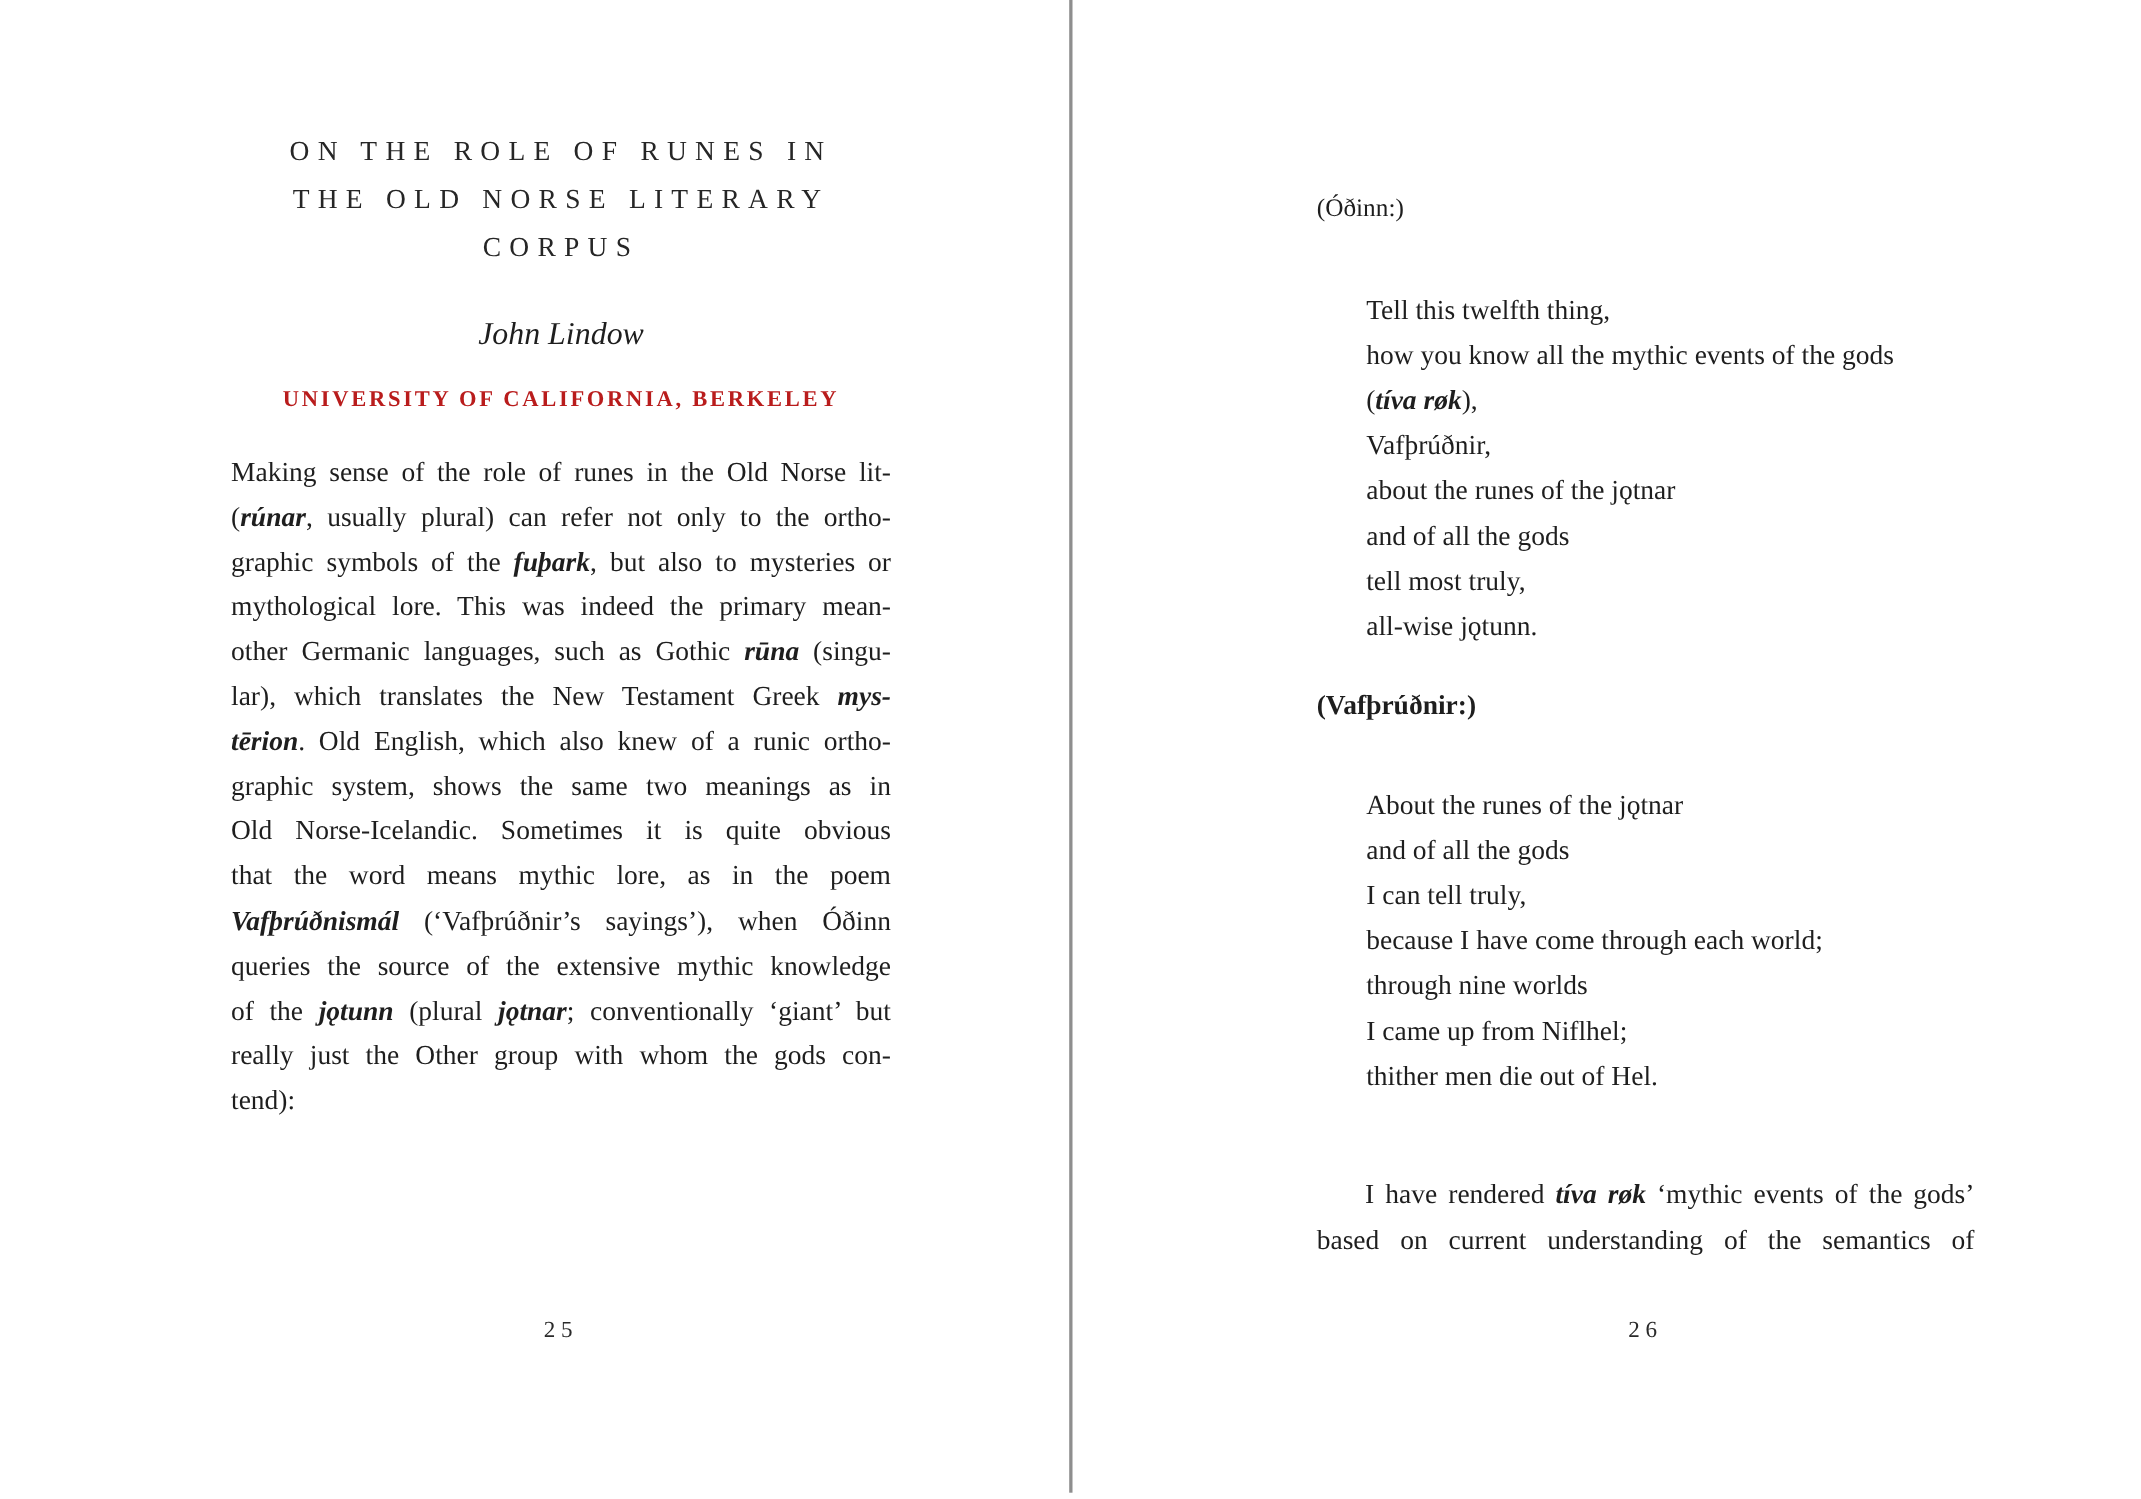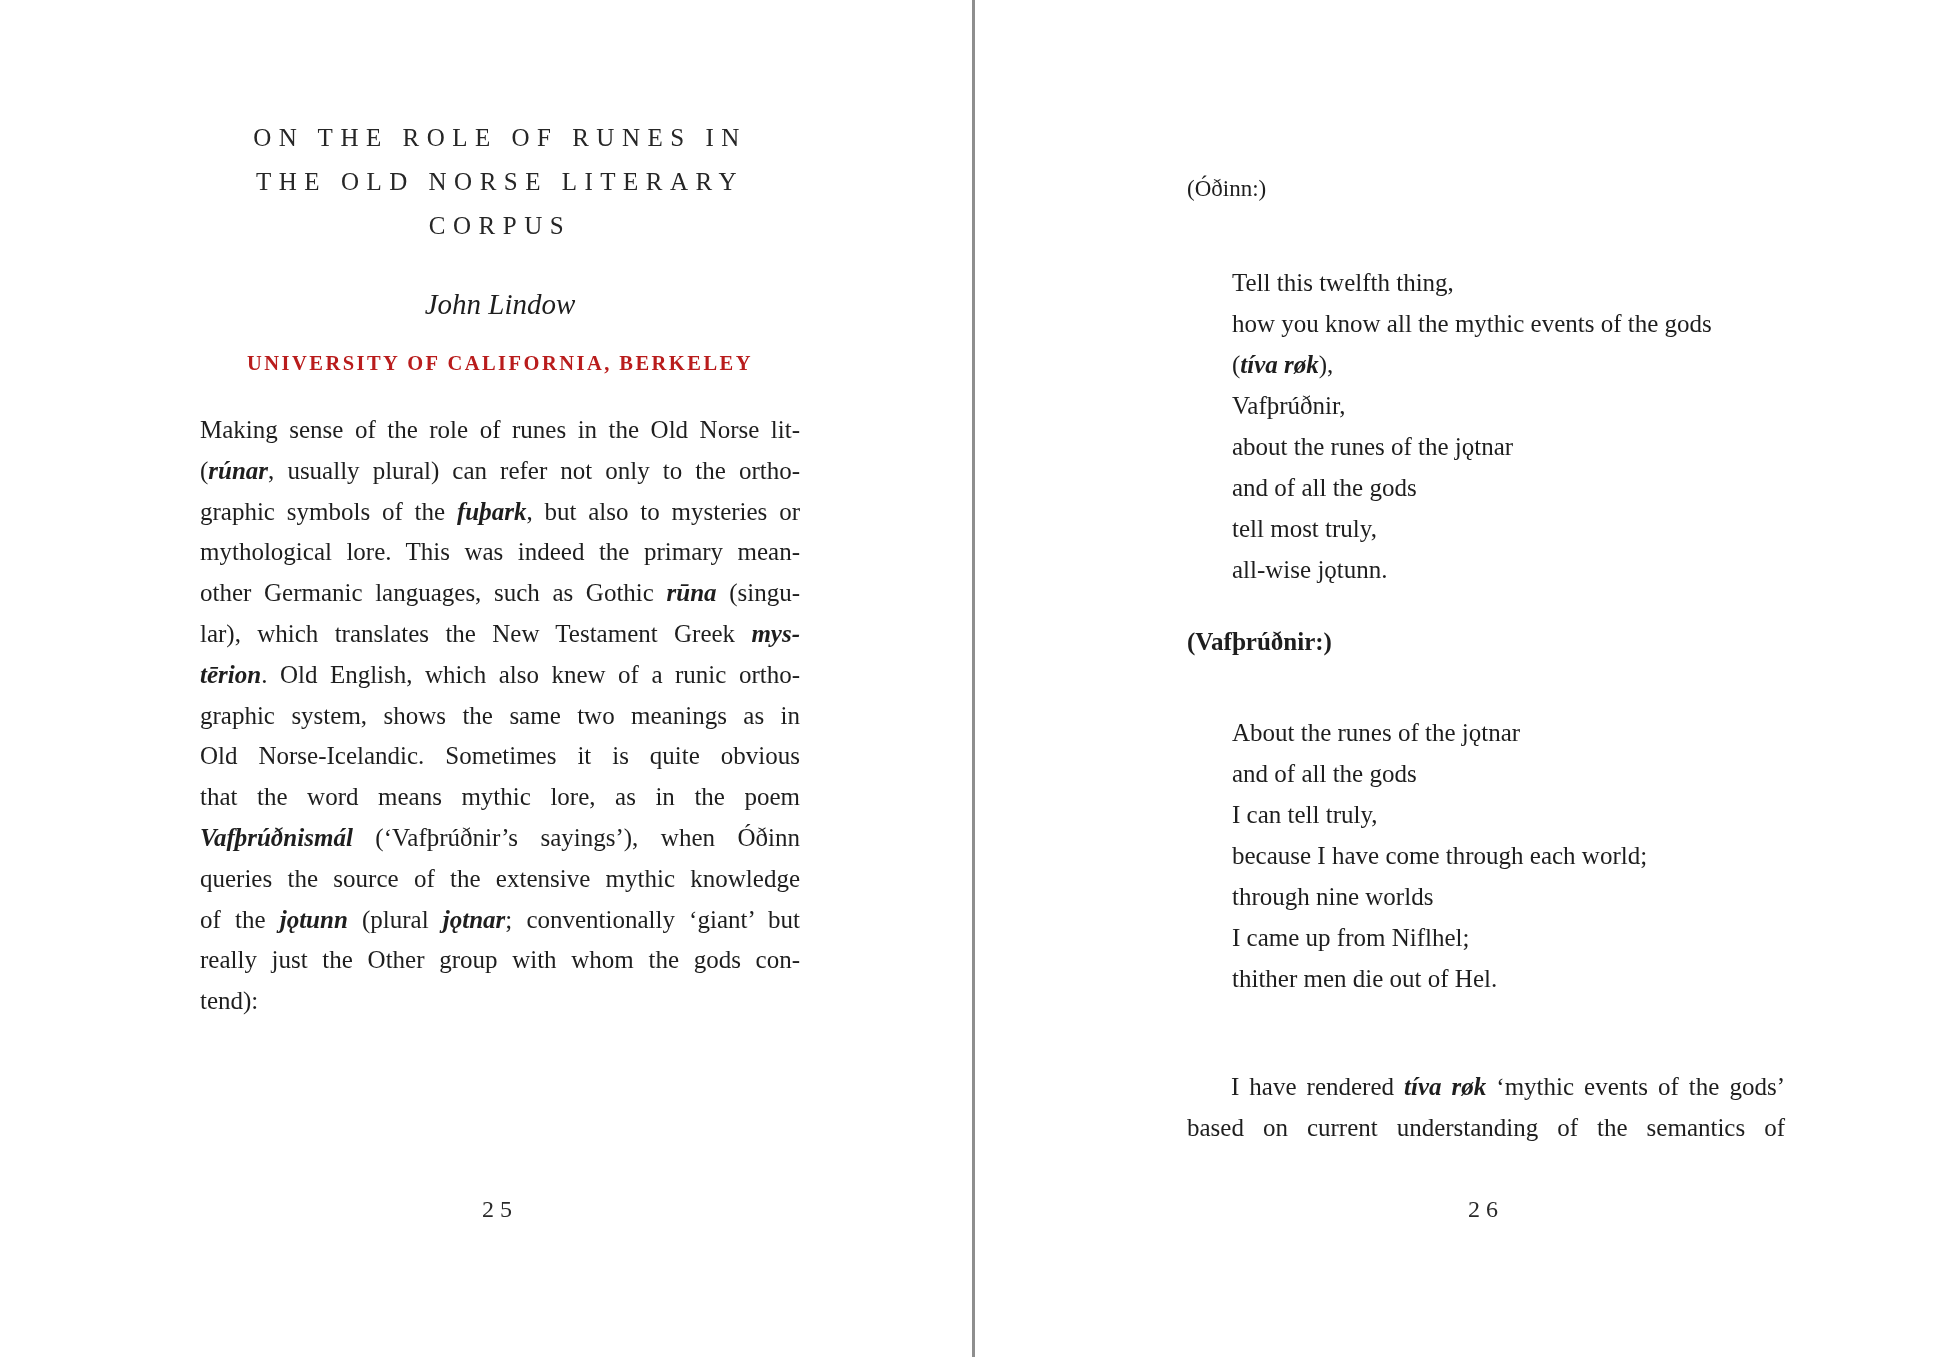--- a/index.html
+++ b/index.html
@@ -28,7 +28,7 @@
   .page.left  { left: 193px; width: 600px; }
   .page.right { left: 1180px; width: 598px; }
 
-  .block { position: absolute; left: 7px; width: 100%; }
+  .block { position: absolute; left: 17px; width: 100%; }
 
   .title {
     top: 116px;

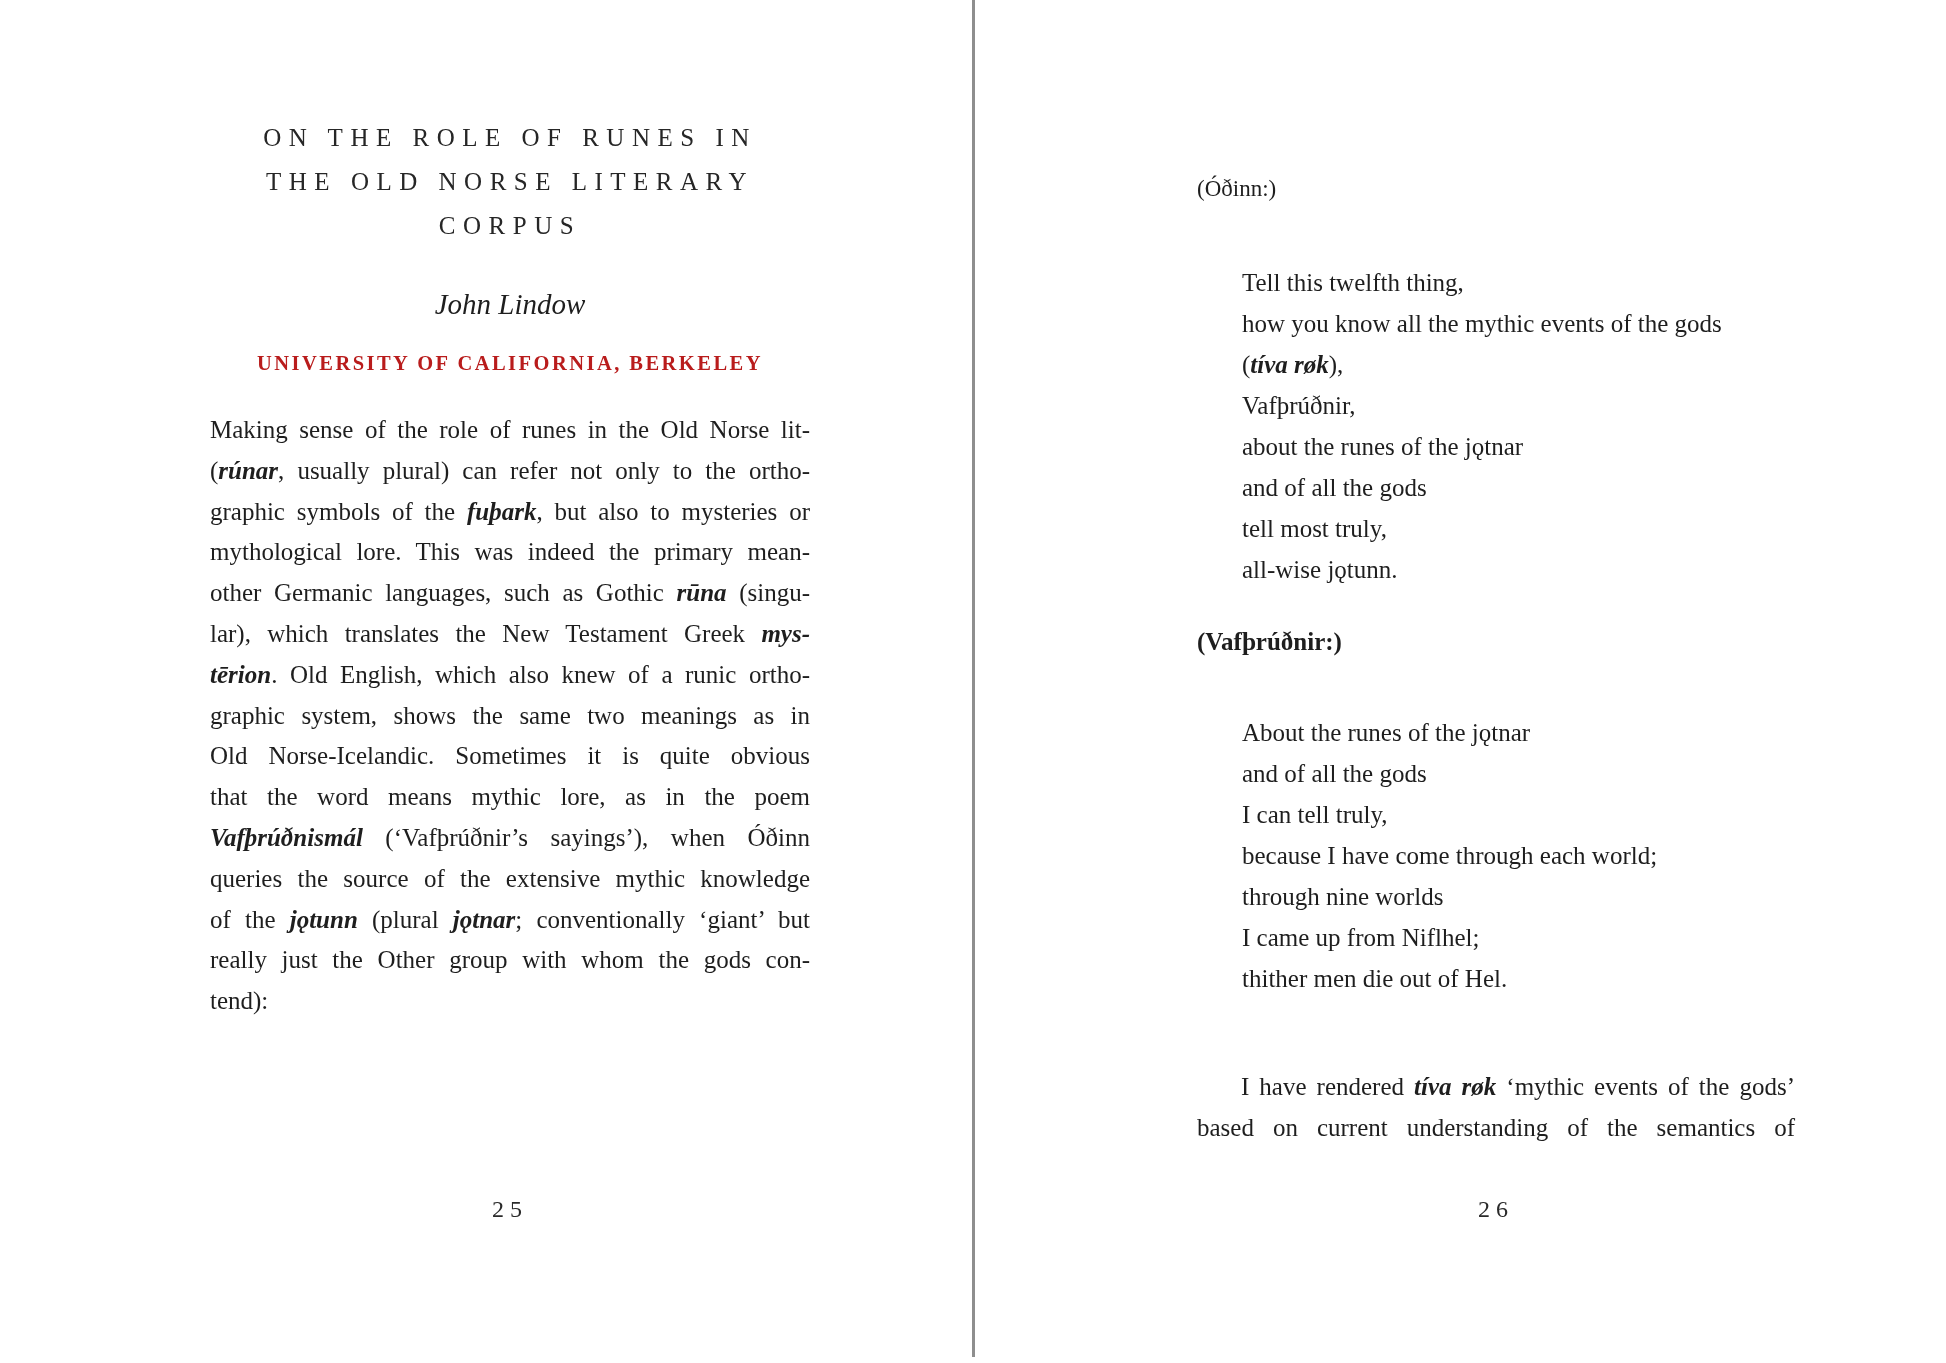--- a/index.html
+++ b/index.html
@@ -63,7 +63,7 @@
   .pagenum {
     top: 1196px;
     text-align: center;
-    font-size: 24px;
+    font-size: 21px;
     letter-spacing: 0.25em;
     color: #2a2a2a;
   }

